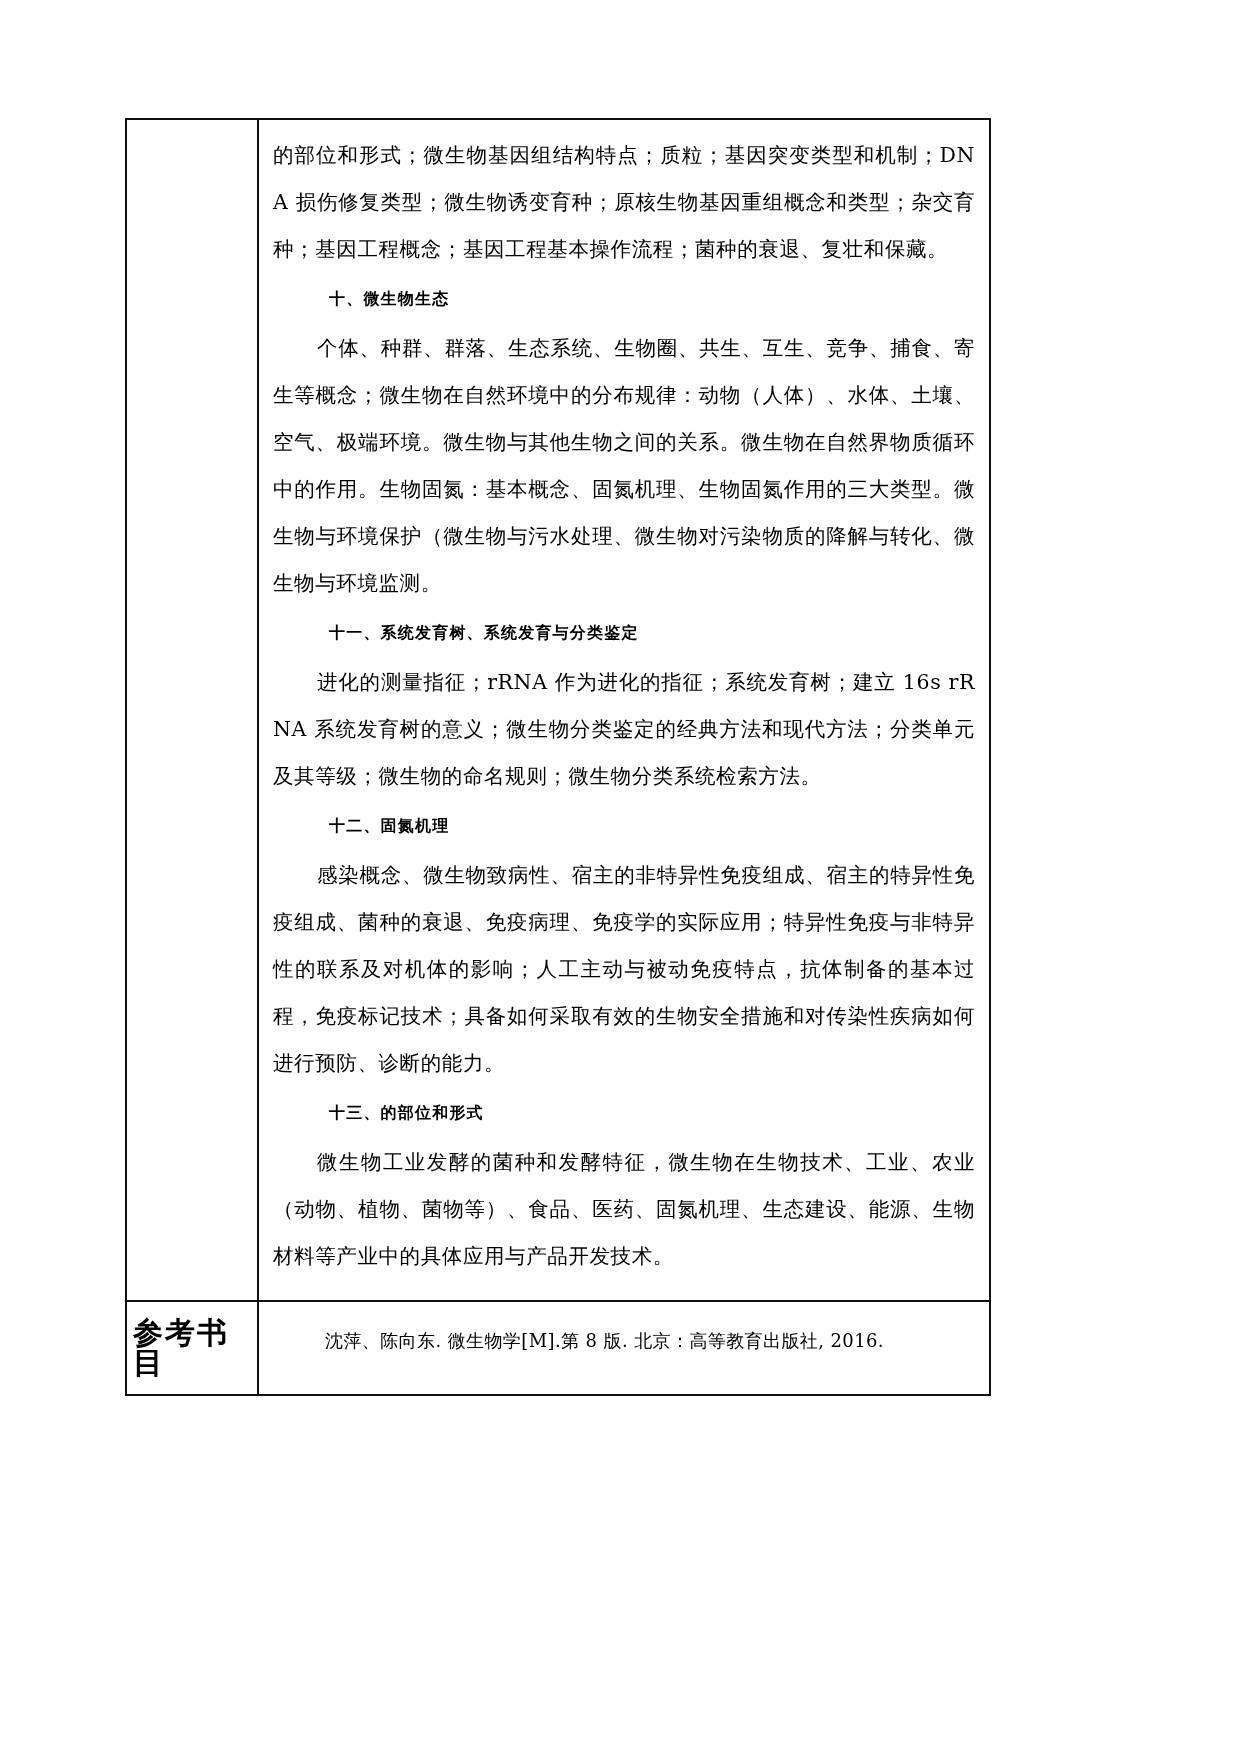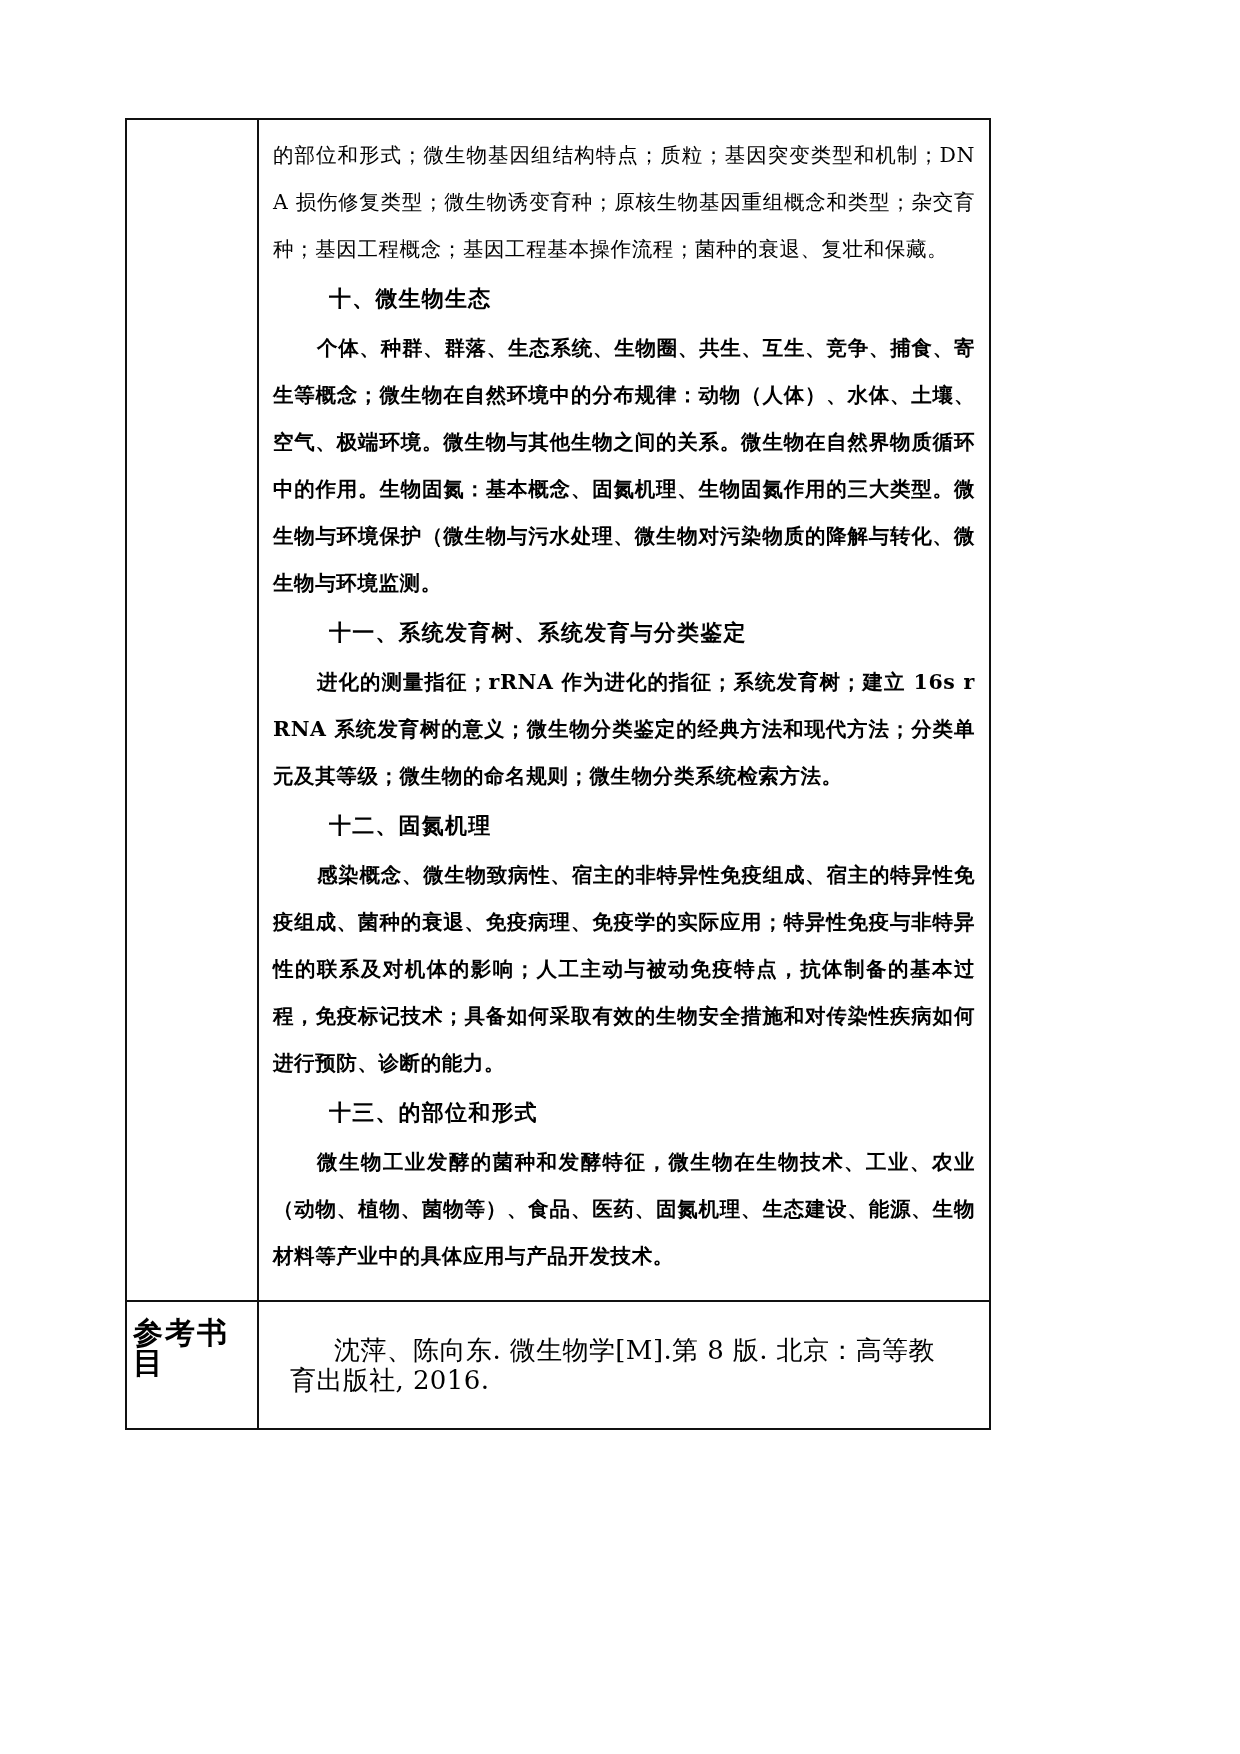--- a/index.html
+++ b/index.html
@@ -73,7 +73,7 @@
   .section-heading {
     font-family: "DejaVu Sans", sans-serif;
     font-weight: bold;
-    font-size: 22px;
+    font-size: 16px;
     line-height: 52px;
     margin: 0;
     text-indent: 56px;

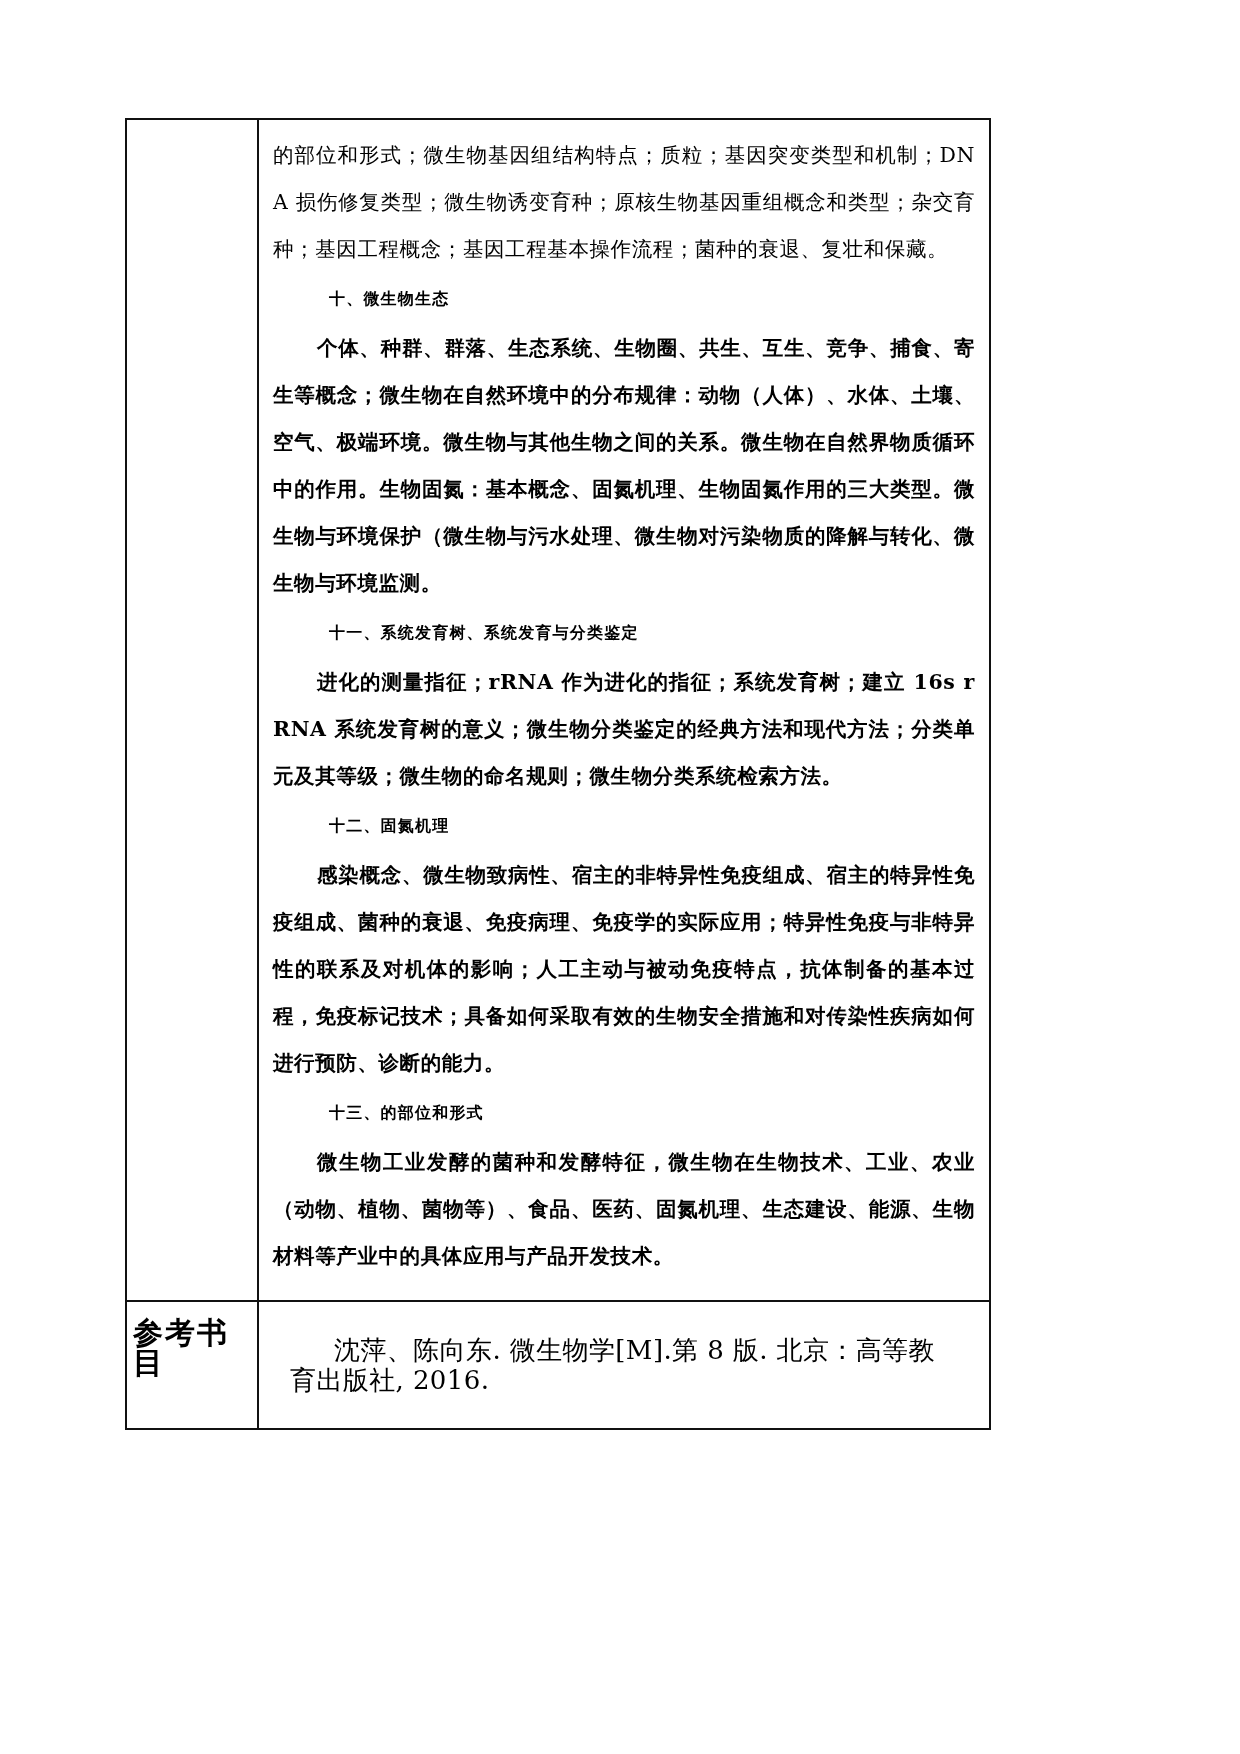--- a/index.html
+++ b/index.html
@@ -64,7 +64,6 @@
   }
   .para.indent {
     text-indent: 44px;
-    font-weight: bold;
   }
   .para.cont {
     text-indent: 0;

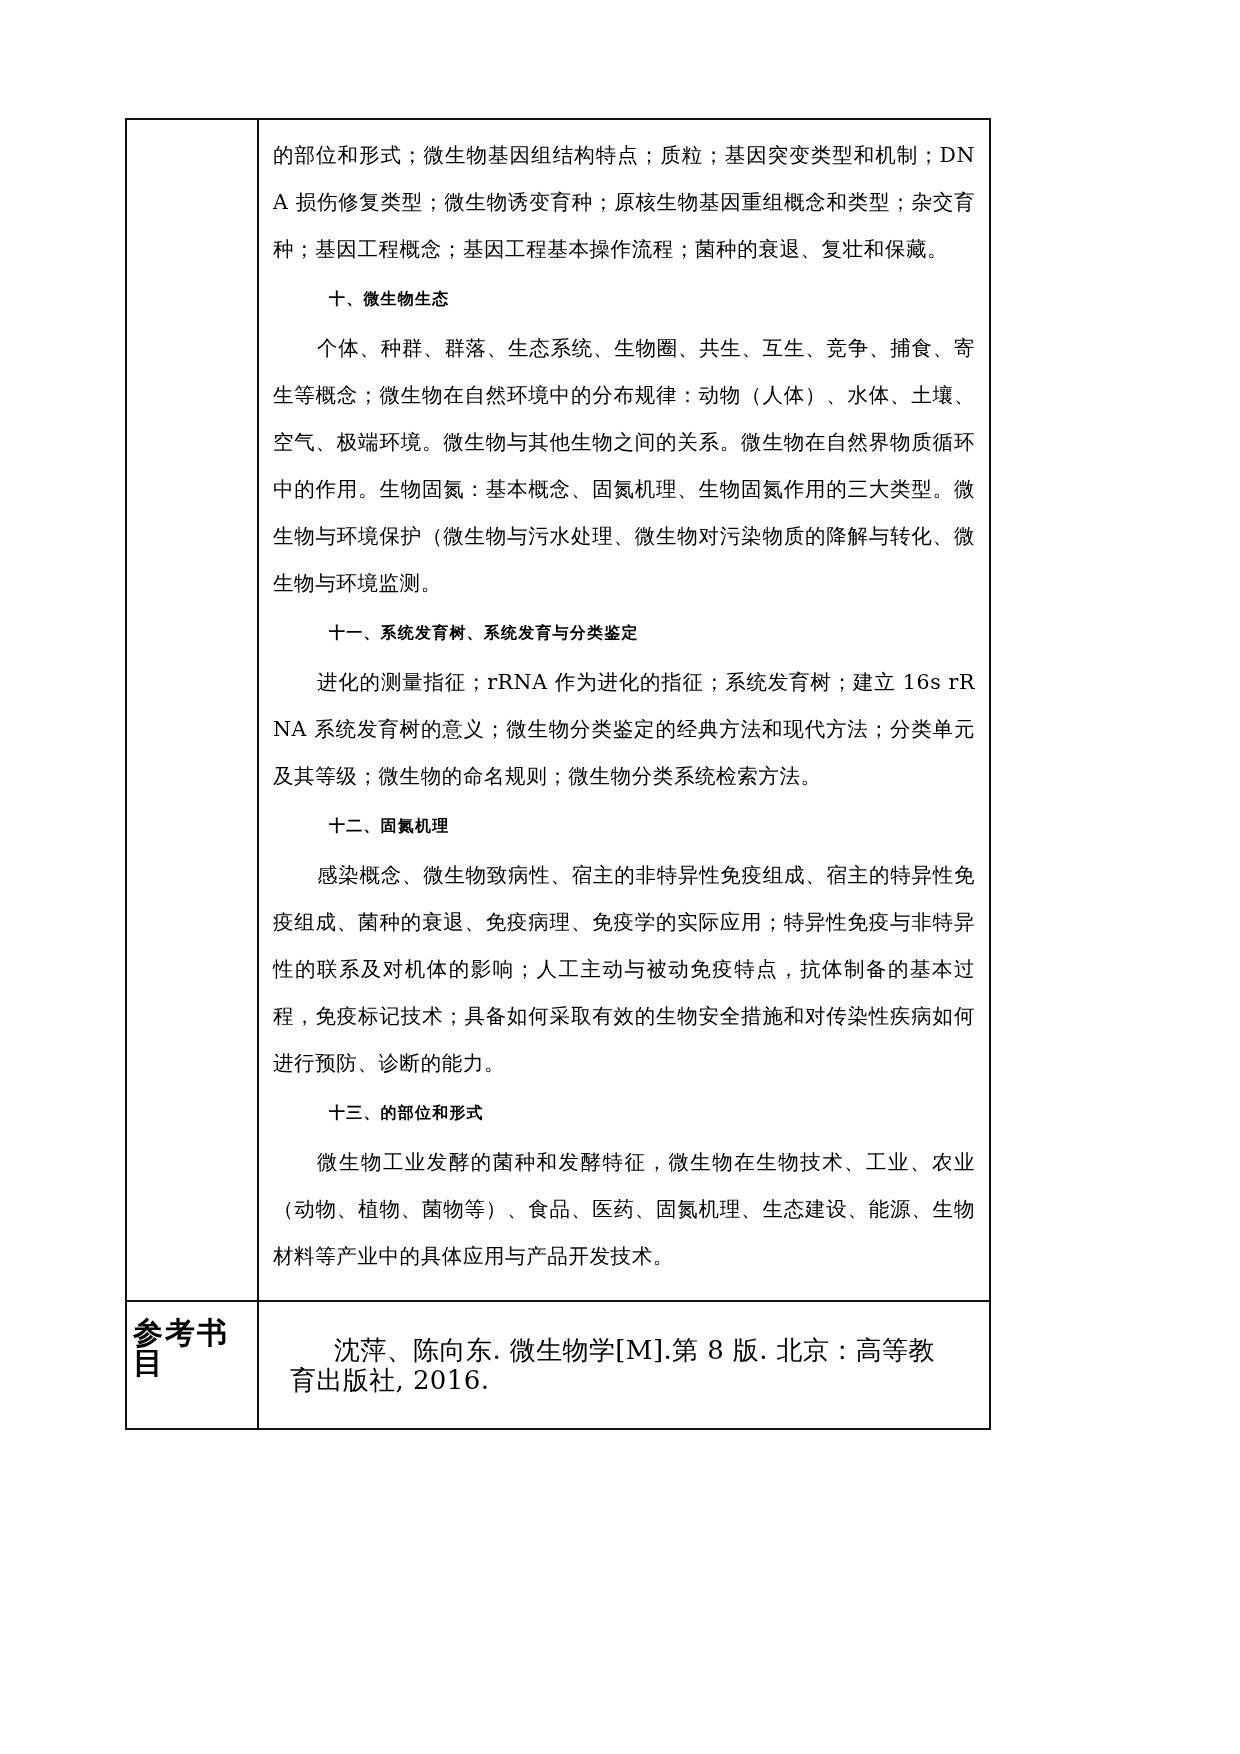--- a/index.html
+++ b/index.html
@@ -95,10 +95,10 @@
   }
   .ref-text {
     font-family: "DejaVu Serif", serif;
-    font-size: 26px;
+    font-size: 18px;
     line-height: 30px;
     letter-spacing: 0.4px;
-    margin: 17px;
+    margin: 8px;
     text-indent: 44px;
   }
 

